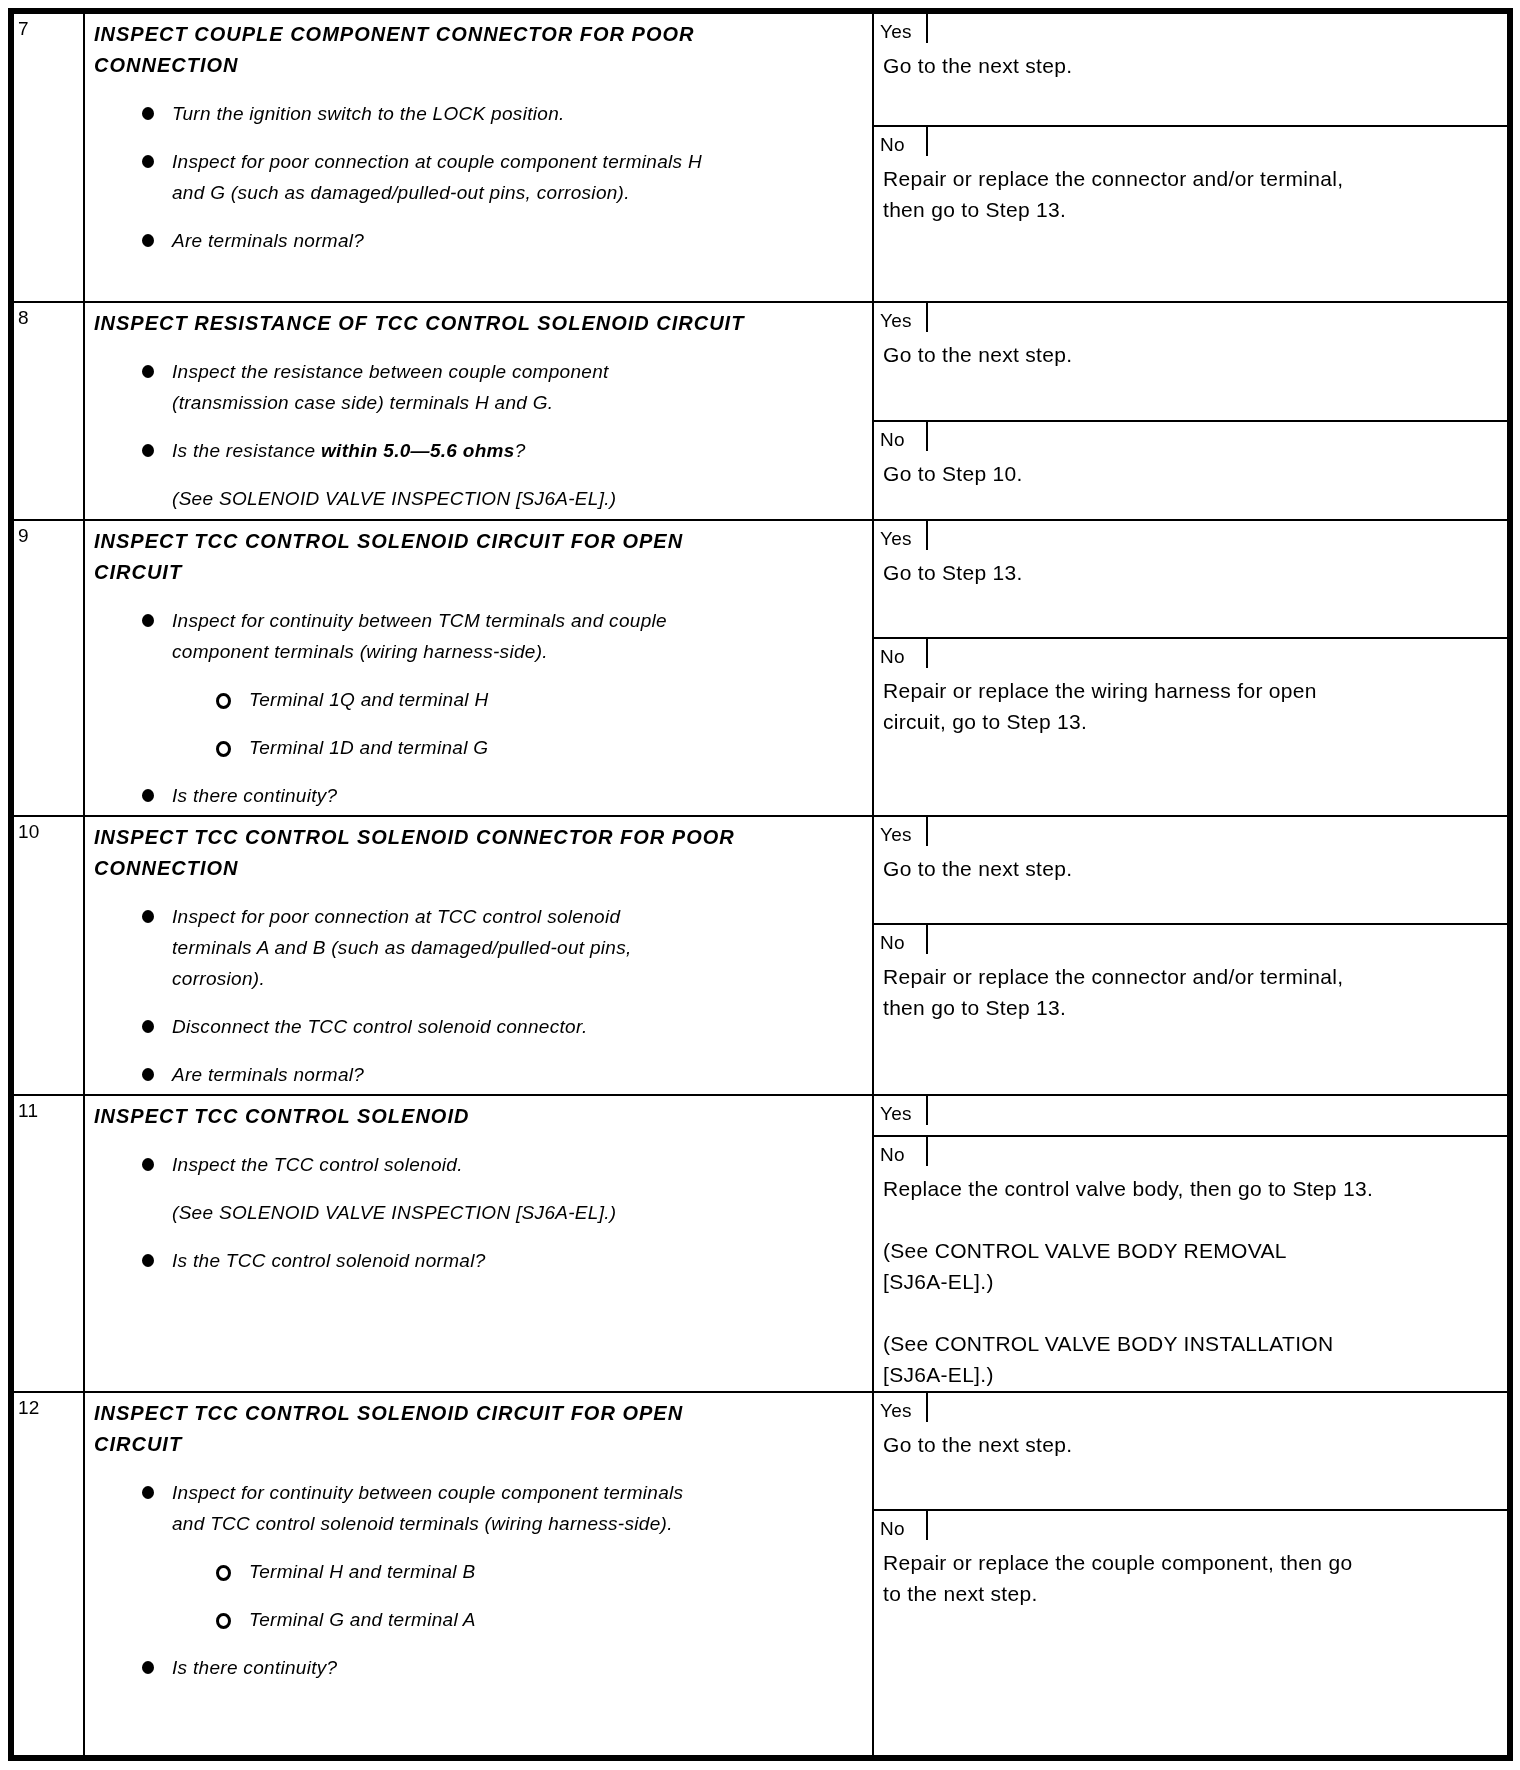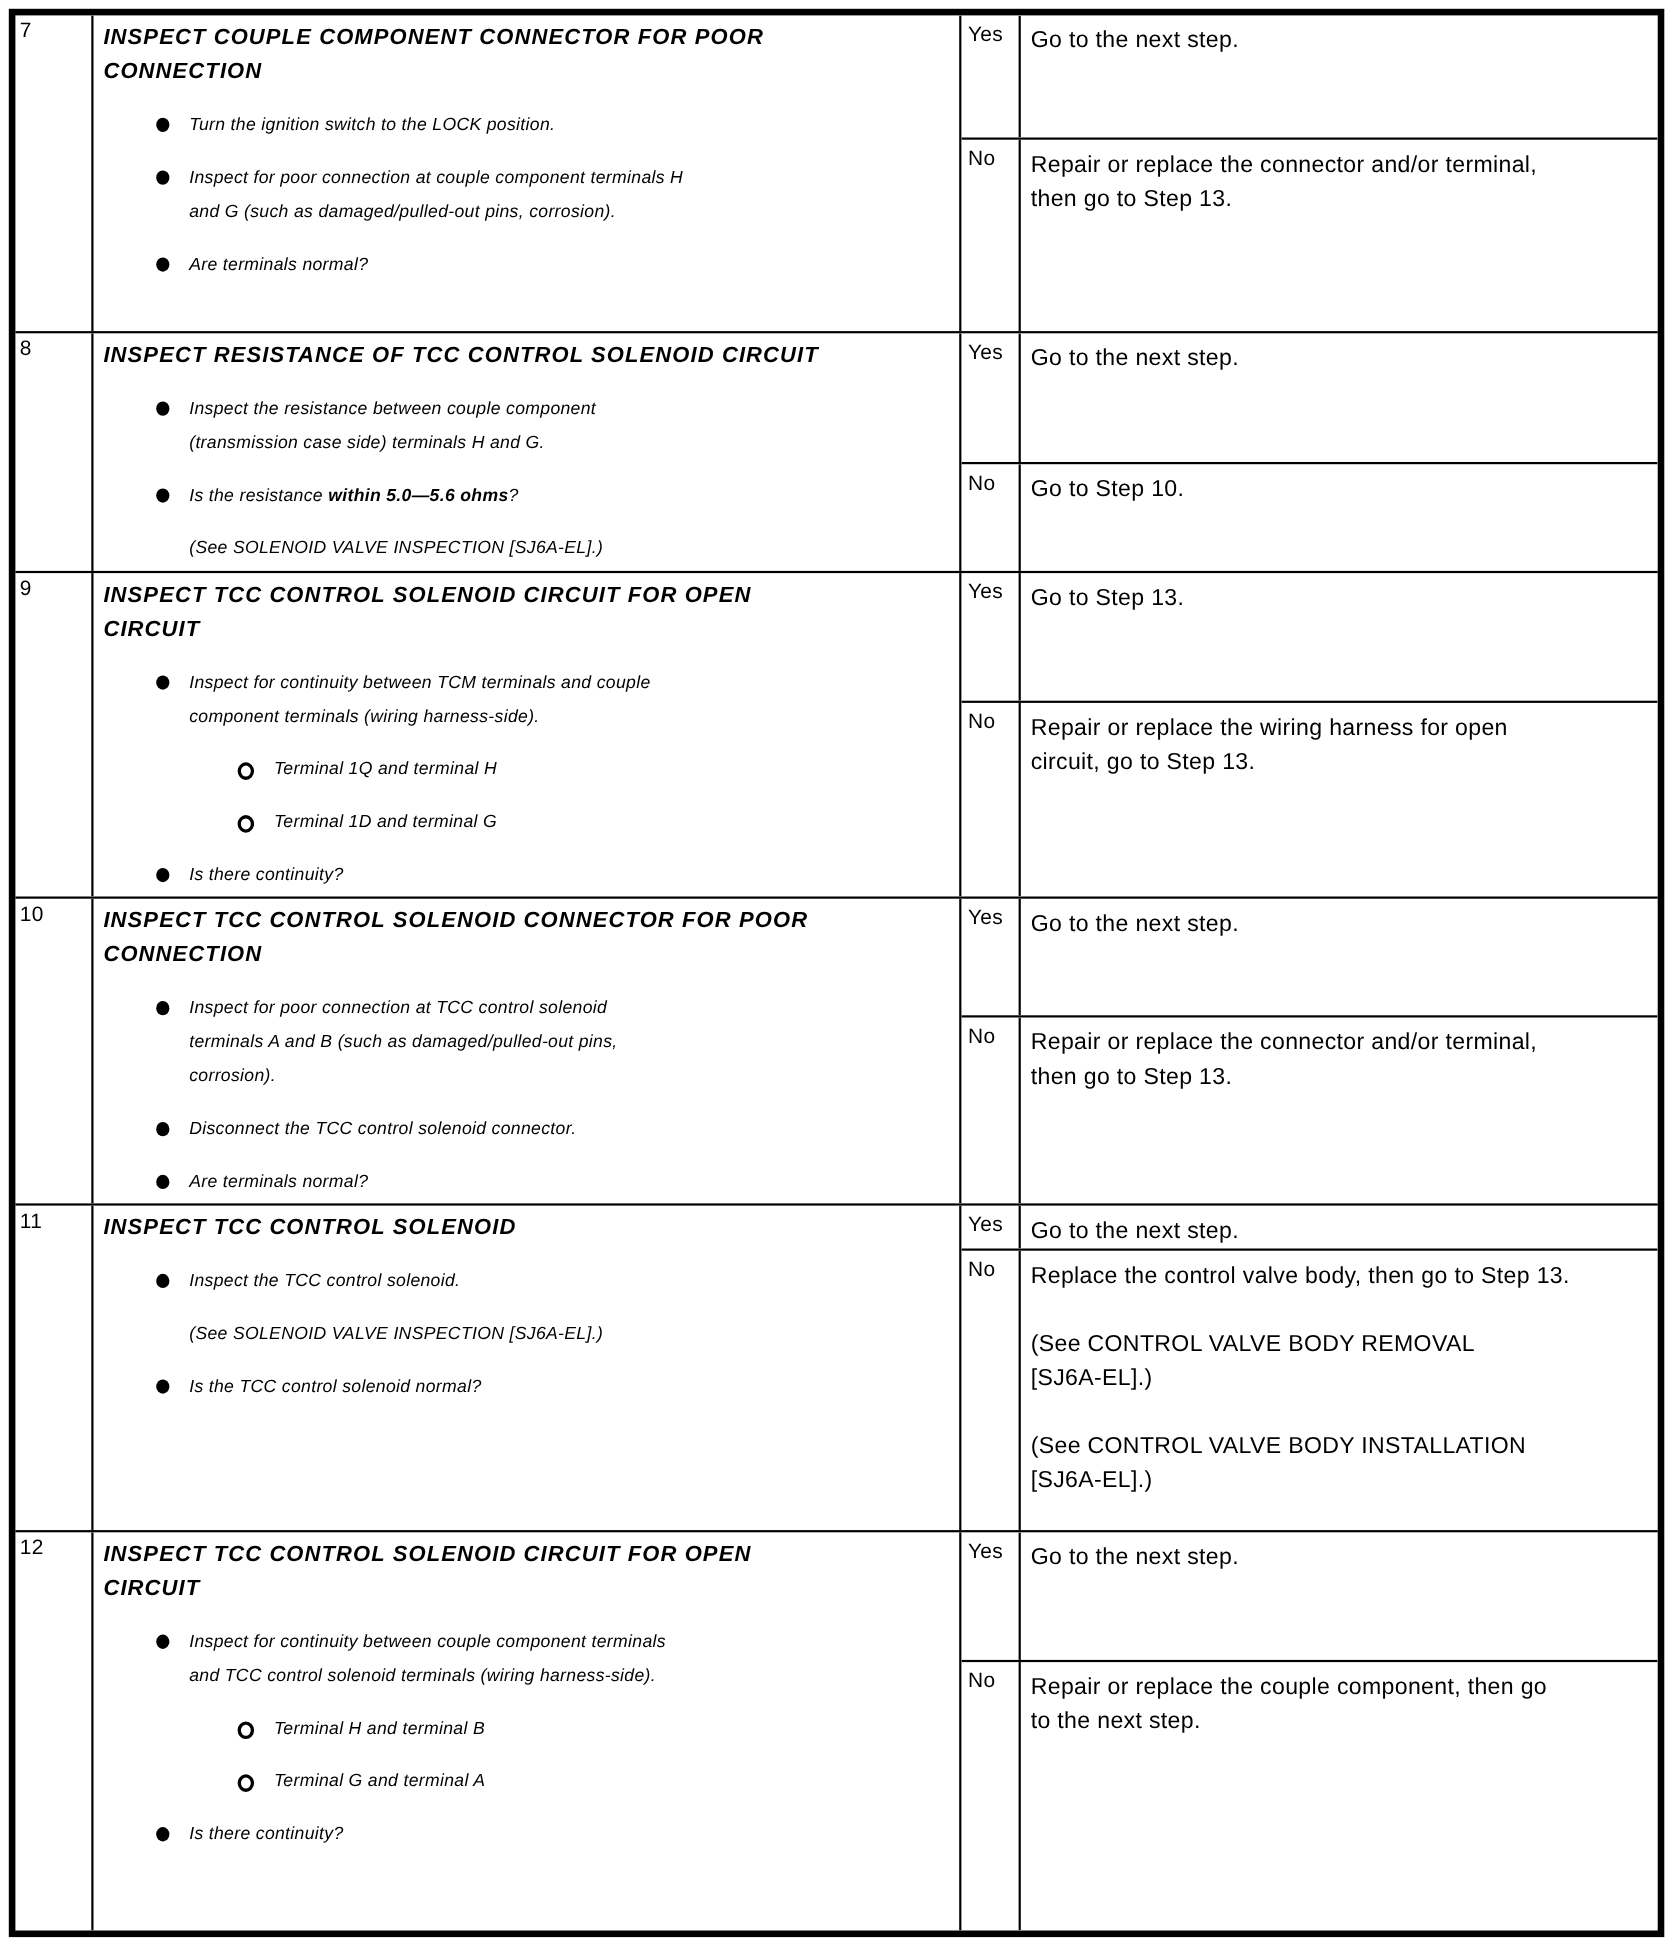--- a/index.html
+++ b/index.html
@@ -55,7 +55,7 @@
   .item.note{padding-left:78px;}
   .item .b{font-weight:bold;}
   .right{flex:1;display:flex;flex-direction:column;box-sizing:border-box;overflow:hidden;}
-  .band{display:flex;box-sizing:border-box;overflow:hidden;}
+  .band{display:flex;box-sizing:border-box;overflow:hidden;flex-direction:column;}
   .band.yes{border-bottom:2px solid #000;}
   .row-0 .band.yes{height:113px;}
   .row-1 .band.yes{height:119px;}

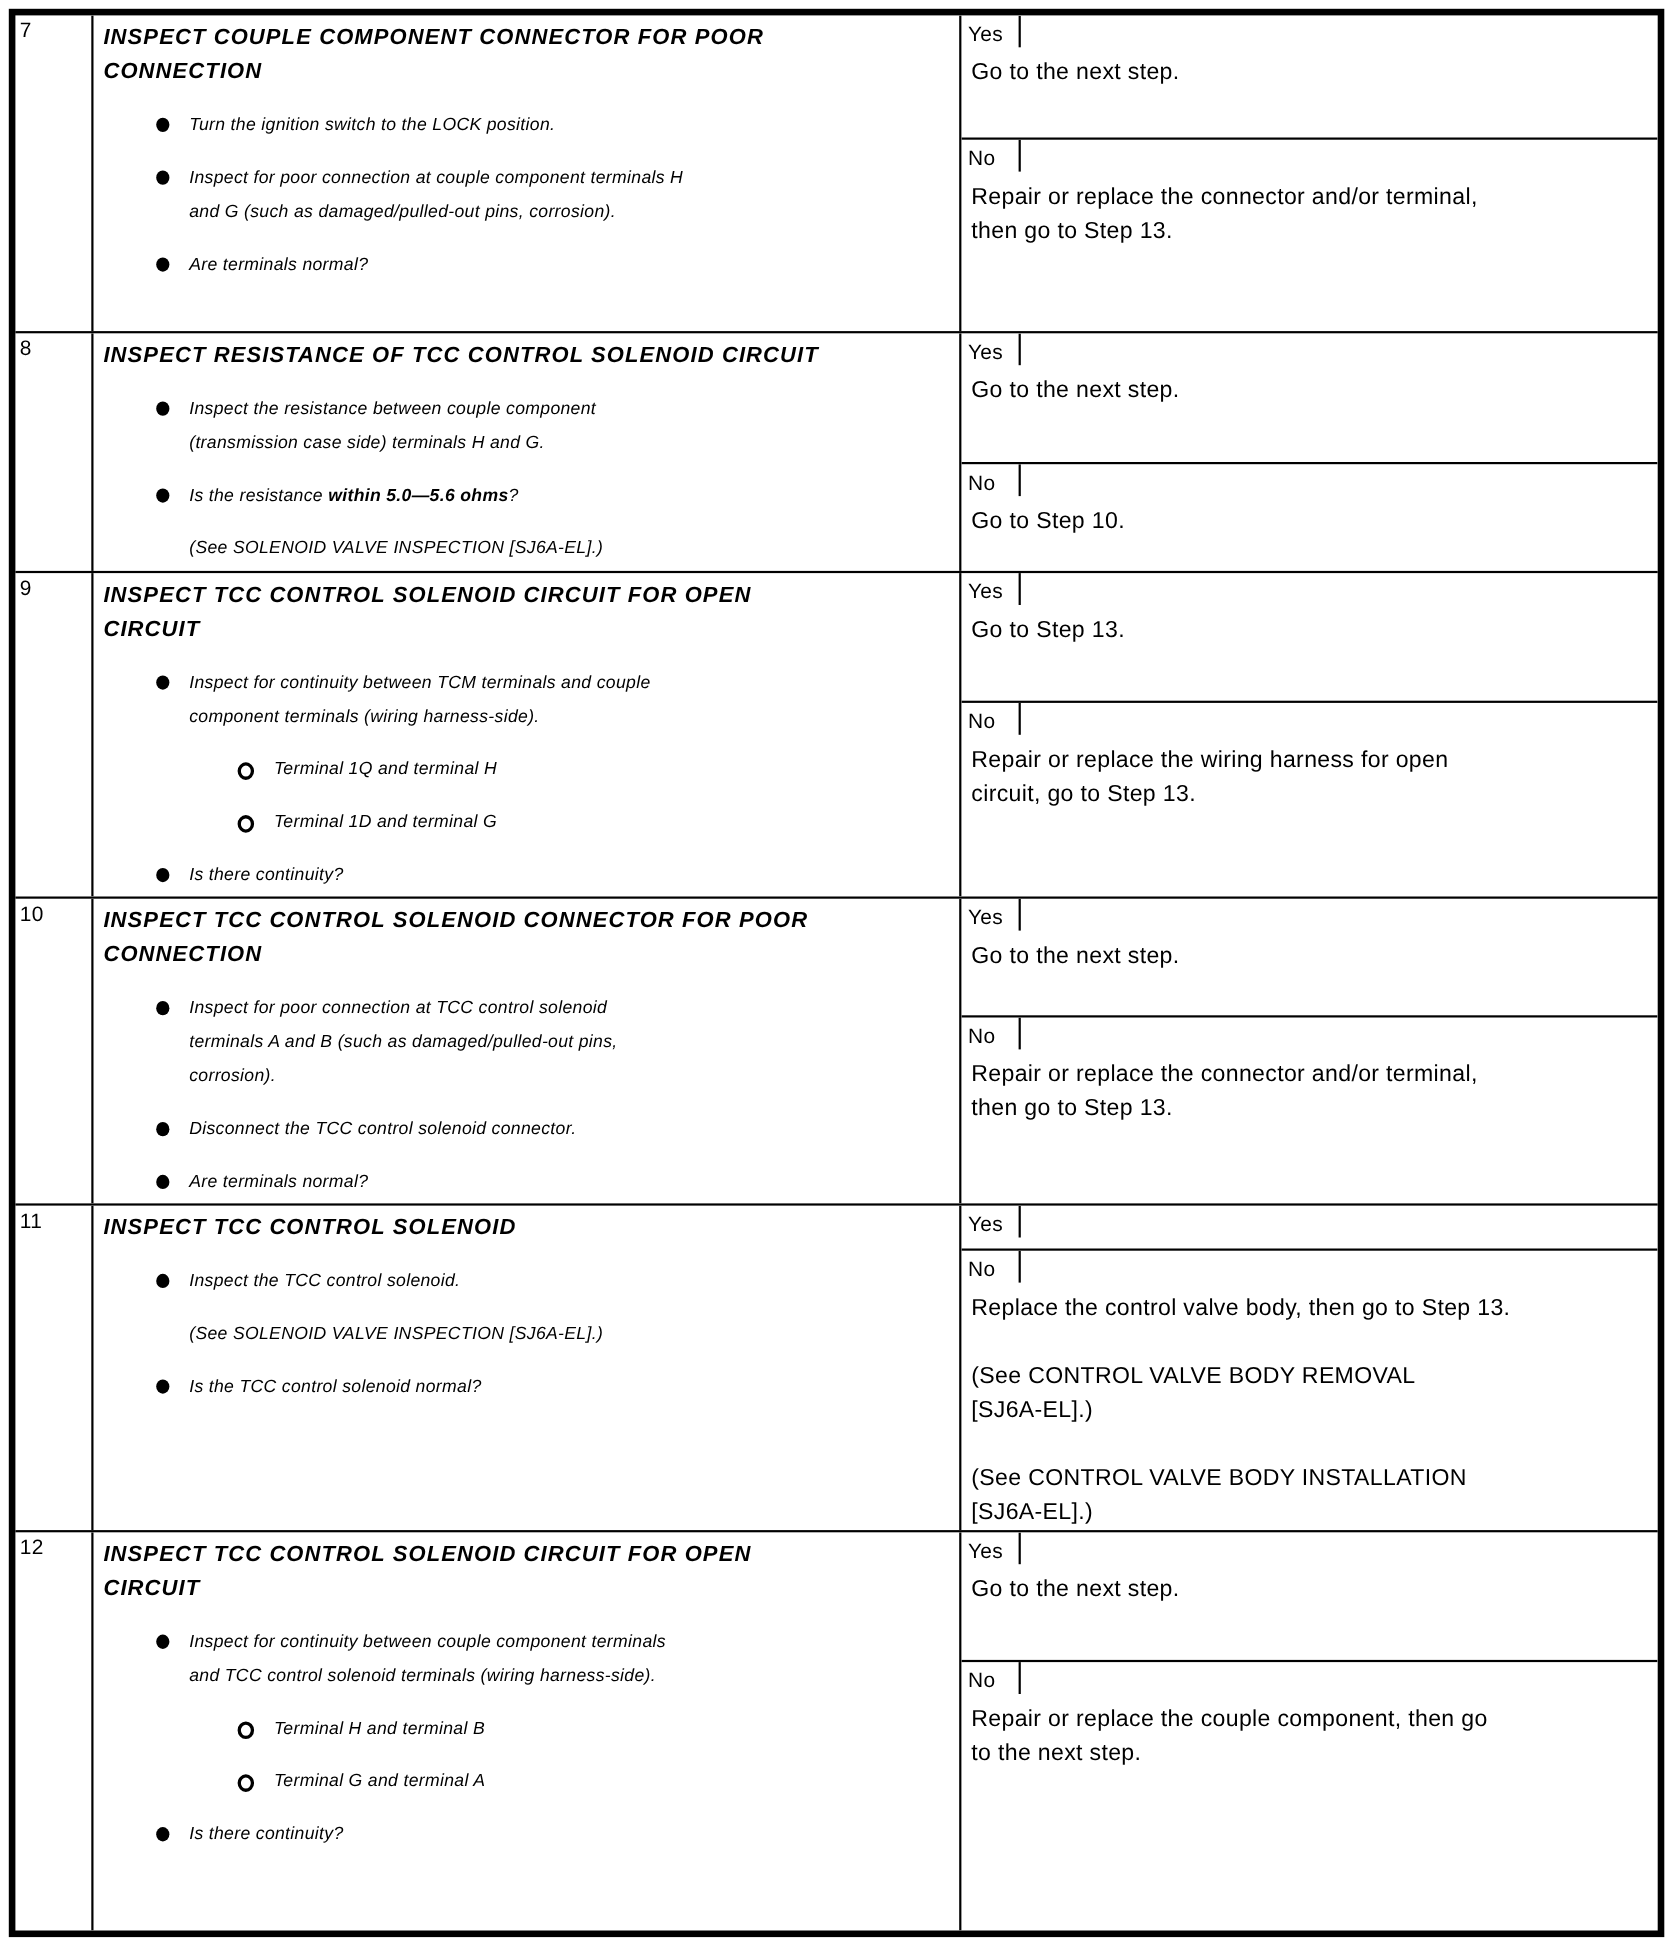--- a/index.html
+++ b/index.html
@@ -39,7 +39,7 @@
     white-space:pre-line;
   }
   .item{
-    position:relative;margin-top:17px;font-size:16px;line-height:31px;
+    position:relative;margin-top:17px;font-size:19px;line-height:31px;
     letter-spacing:0.3px;white-space:pre-line;
   }
   .item.bullet{padding-left:78px;}

